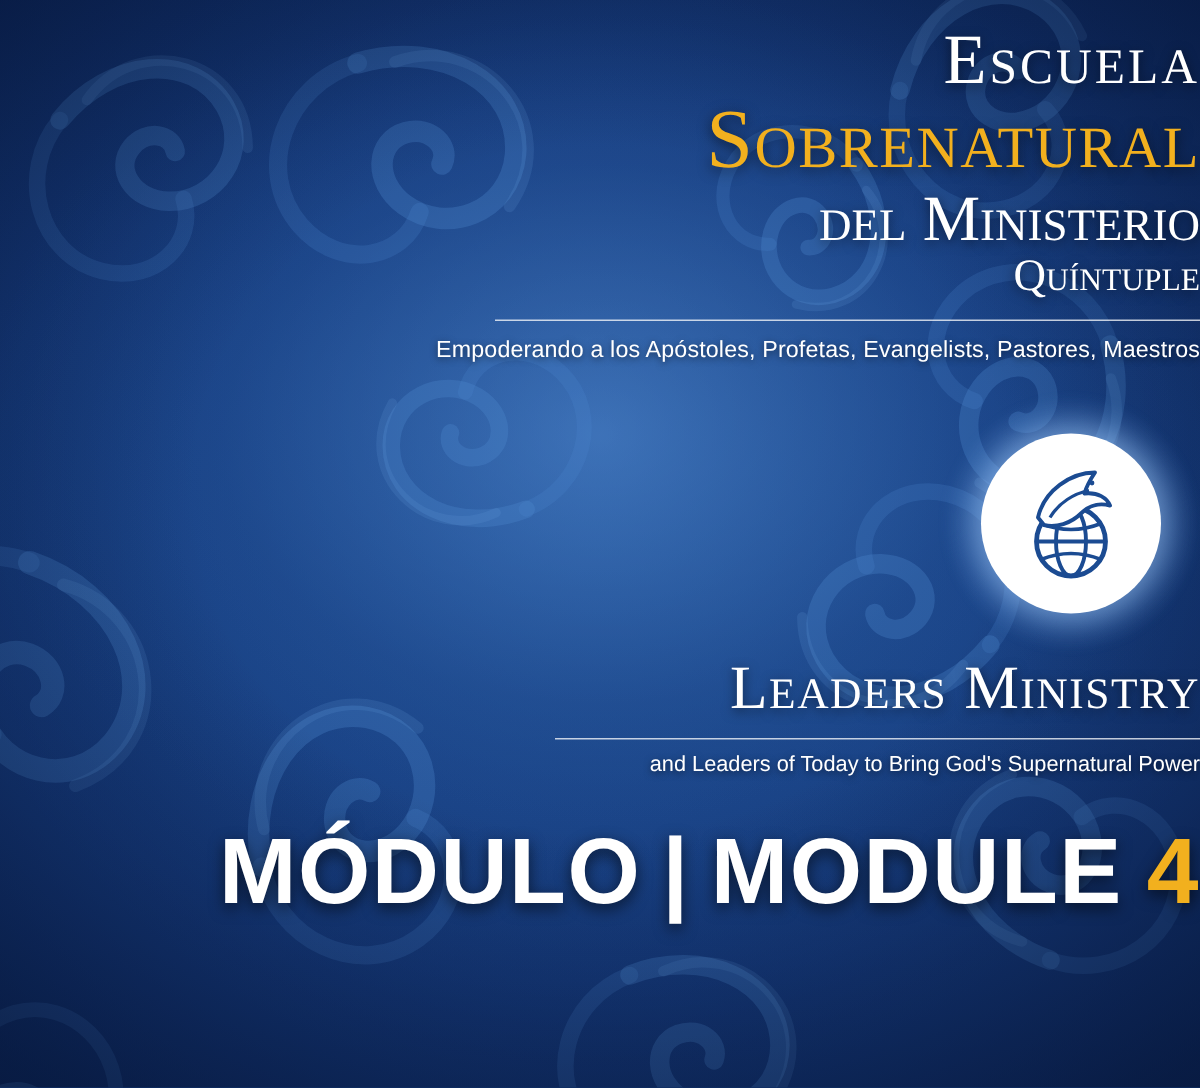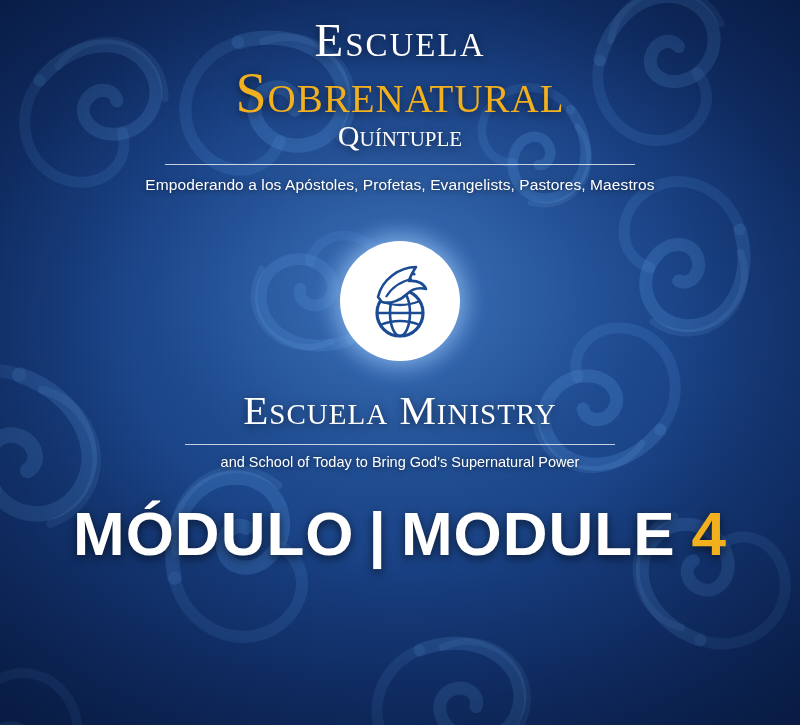--- a/index.html
+++ b/index.html
@@ -38,7 +38,7 @@
     inset: 0;
     display: flex;
     flex-direction: column;
-    align-items: center;
+    align-items: flex-end;
     text-align: center;
   }
 

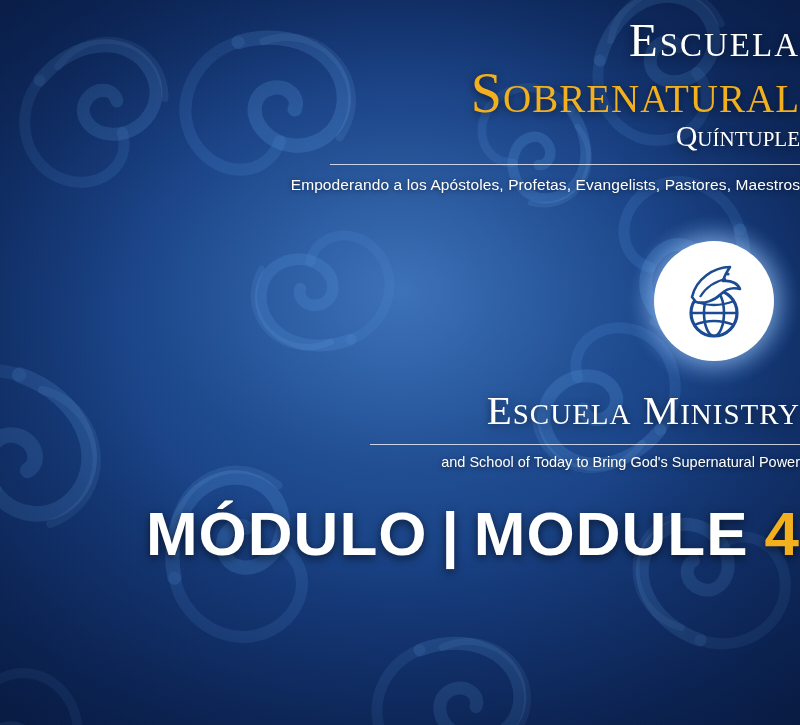--- a/index.html
+++ b/index.html
@@ -222,6 +222,7 @@
 
     <div class="t-escuela">Escuela</div>
     <div class="t-sobre">Sobrenatural</div>
+    <div class="t-del">del Ministerio</div>
     <div class="t-quint">Quíntuple</div>
 
     <div class="rule"></div>

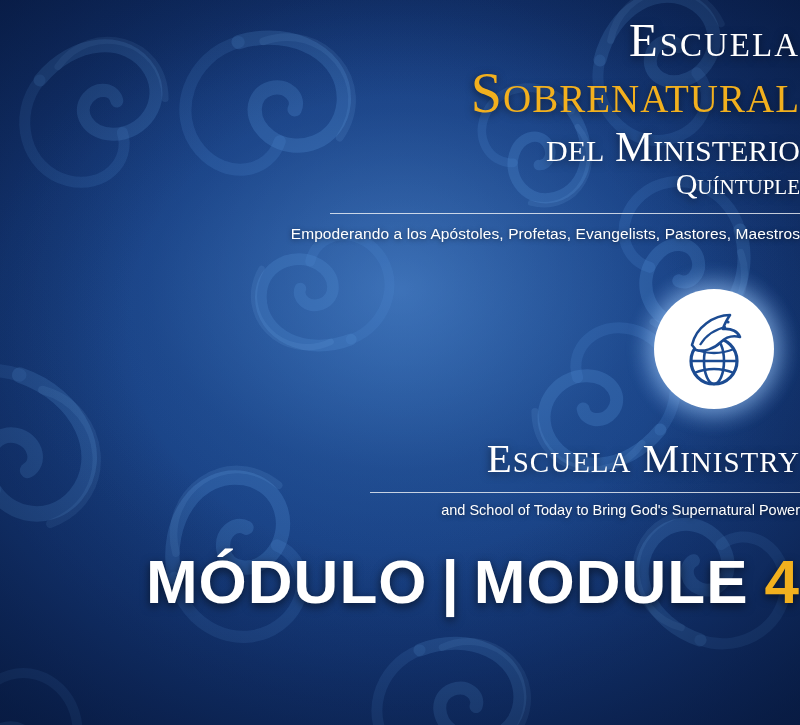--- a/index.html
+++ b/index.html
@@ -246,7 +246,7 @@
       </div>
     </div>
 
-    <div class="t-five">Escuela Ministry</div>
+    <div class="t-five">Leaders Ministry</div>
 
     <div class="rule2"></div>
     <div class="sub-en">and School of Today to Bring God's Supernatural Power</div>

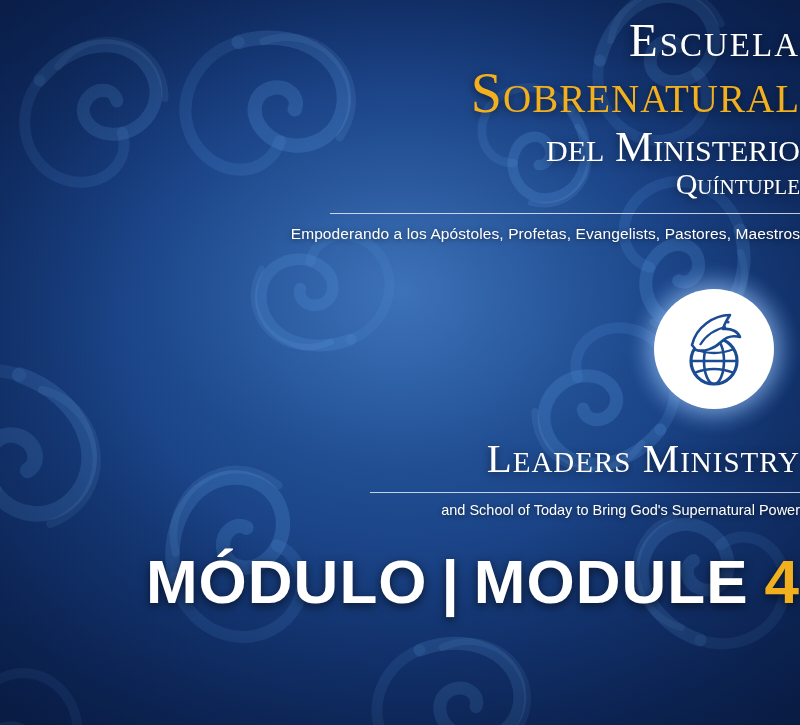--- a/index.html
+++ b/index.html
@@ -249,7 +249,7 @@
     <div class="t-five">Leaders Ministry</div>
 
     <div class="rule2"></div>
-    <div class="sub-en">and School of Today to Bring God's Supernatural Power</div>
+    <div class="sub-en">and Leaders of Today to Bring God's Supernatural Power</div>
 
     <div class="module-row">
       <span>MÓDULO</span>

